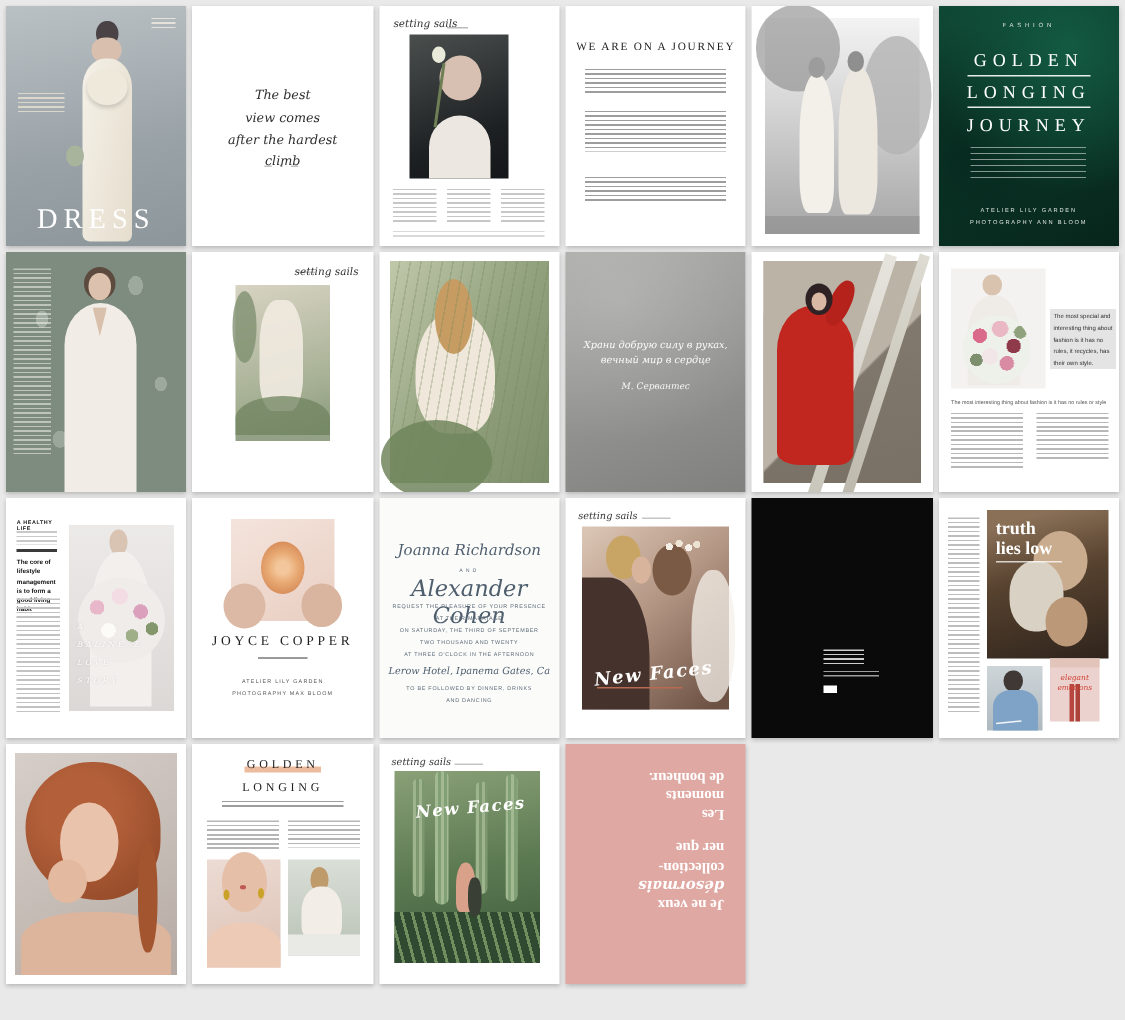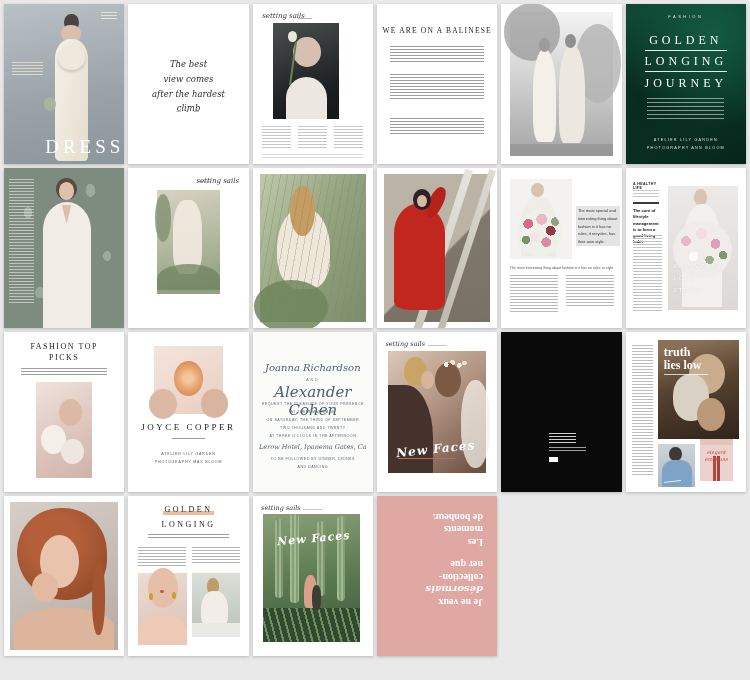--- a/index.html
+++ b/index.html
@@ -61,7 +61,7 @@
   </div>
 
   <div class="card">
-    <div class="ab serif ctr full" style="top:14%;font-size:7.5px;letter-spacing:1.2px;color:#1d1d1d">WE ARE ON A BALINESE</div>
+    <div class="ab serif ctr full" style="top:14%;font-size:7.5px;letter-spacing:1.2px;color:#1d1d1d">WE ARE ON A JOURNEY</div>
     <div class="ab tl" style="left:11%;top:26%;width:78%;height:18px;--lc:#9d9d9d"></div>
     <div class="ab tl" style="left:11%;top:44%;width:78%;height:27px;--lc:#9d9d9d"></div>
     <div class="ab tl" style="left:11%;top:71%;width:78%;height:18px;--lc:#9d9d9d"></div>

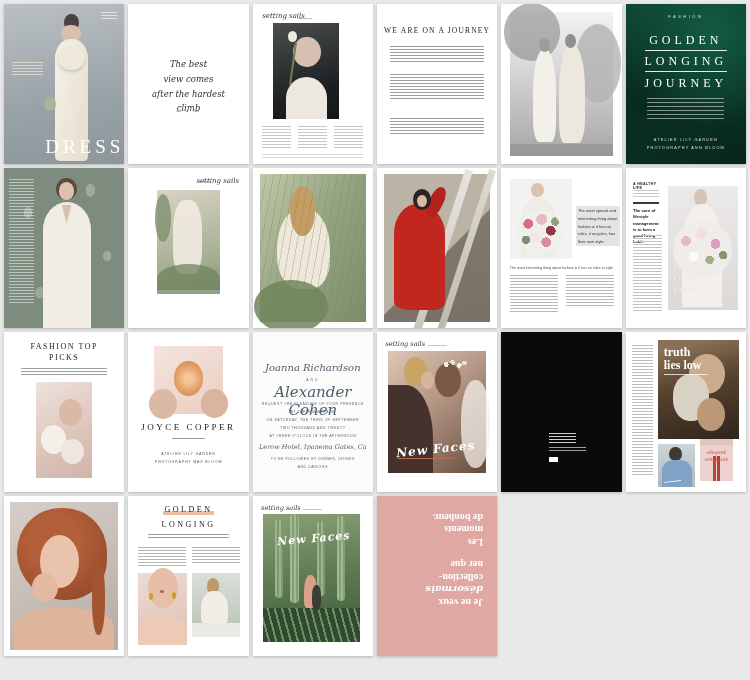--- a/index.html
+++ b/index.html
@@ -31,7 +31,7 @@
       <div class="ab" style="left:33%;top:58%;width:10%;height:9%;border-radius:50%;background:#a9b49d"></div>
       <div class="ab tl" style="left:7%;top:36%;width:25%;height:14px;--lc:#dcd7cb"></div>
       <div class="ab tl" style="right:6%;top:5%;width:13%;height:7px;--lc:#e5e2da"></div>
-      <div class="ab serif w full" style="bottom:4%;text-align:right;font-size:19px;letter-spacing:4px">DRESS</div>
+      <div class="ab serif w full" style="bottom:4%;text-align:center;font-size:19px;letter-spacing:4px">DRESS</div>
     </div>
   </div>
 

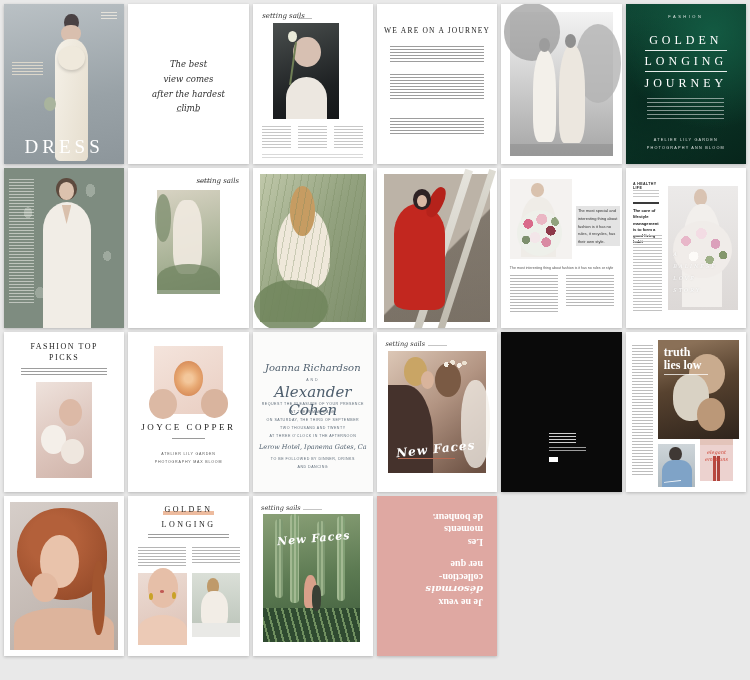--- a/index.html
+++ b/index.html
@@ -118,6 +118,11 @@
     </div>
   </div>
 
+  <div class="card" style="background:radial-gradient(90% 60% at 30% 20%,rgba(255,255,255,.18),transparent),linear-gradient(160deg,#a9a9a7,#979795 45%,#80807e)">
+    <div class="ab it w ctr full" style="top:36%;font-size:6.5px;opacity:.95">Храни добрую силу в руках,</div>
+    <div class="ab it w ctr full" style="top:42.5%;font-size:6.5px;opacity:.95">вечный мир в сердце</div>
+    <div class="ab it w ctr full" style="top:54%;font-size:6px;opacity:.9">М. Сервантес</div>
+  </div>
 
   <div class="card">
     <div class="ab" style="left:6%;top:4%;width:88%;height:92%;background:linear-gradient(135deg,#bcb3a7 55%,rgba(84,76,66,.55) 56%),linear-gradient(170deg,#c1b8ac,#a79d90)">

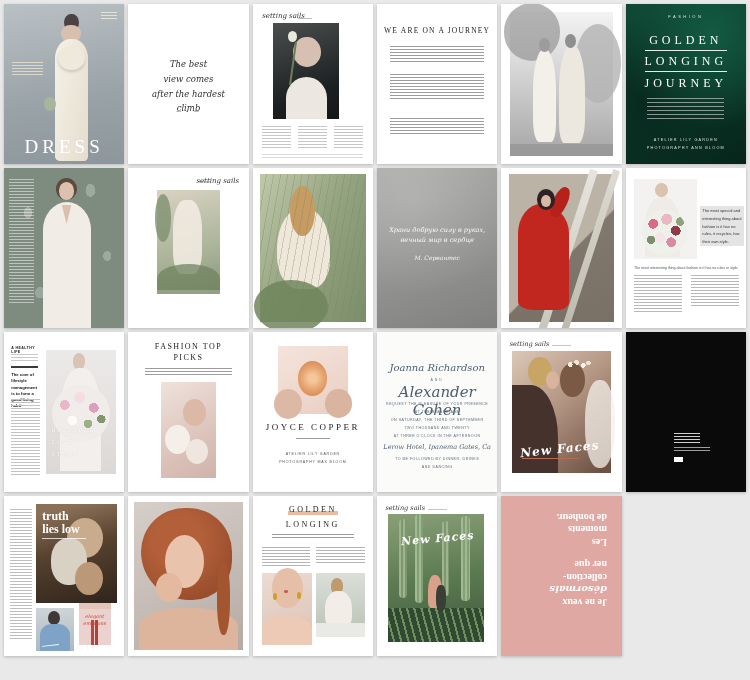--- a/index.html
+++ b/index.html
@@ -166,16 +166,6 @@
     </div>
   </div>
 
-  <div class="card">
-    <div class="ab serif ctr full" style="top:6%;font-size:8px;letter-spacing:1.5px">FASHION TOP</div>
-    <div class="ab serif ctr full" style="top:13%;font-size:8px;letter-spacing:1.5px">PICKS</div>
-    <div class="ab tl" style="left:14%;top:22.5%;width:72%;height:7px;--lc:#9d9d9d"></div>
-    <div class="ab" style="left:27%;top:31%;width:46%;height:60%;background:linear-gradient(150deg,#eee2dc,#dcc4bb 60%,#cfb3a9)">
-      <div class="ab" style="left:8%;top:45%;width:45%;height:30%;border-radius:50%;background:#f4efe9"></div>
-      <div class="ab" style="left:45%;top:60%;width:40%;height:26%;border-radius:50%;background:#efe7df"></div>
-      <div class="ab" style="left:40%;top:18%;width:42%;height:28%;border-radius:50%;background:#dcb9a6"></div>
-    </div>
-  </div>
 
   <div class="card">
     <div class="ab" style="left:21%;top:9%;width:58%;height:42%;background:linear-gradient(150deg,#f4e4dc,#e9cec2)">

